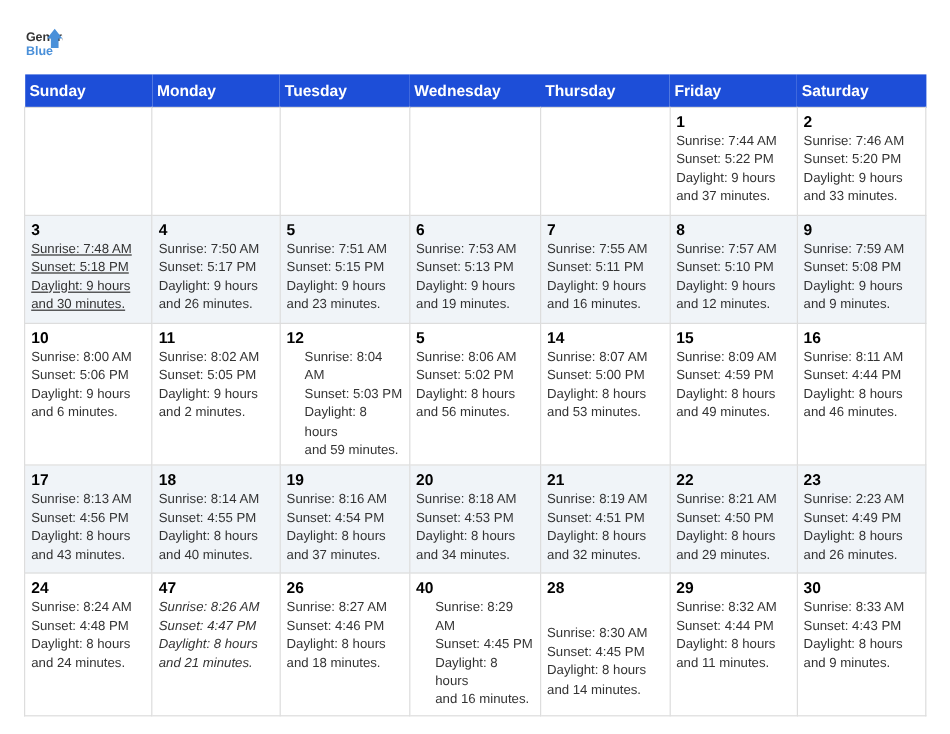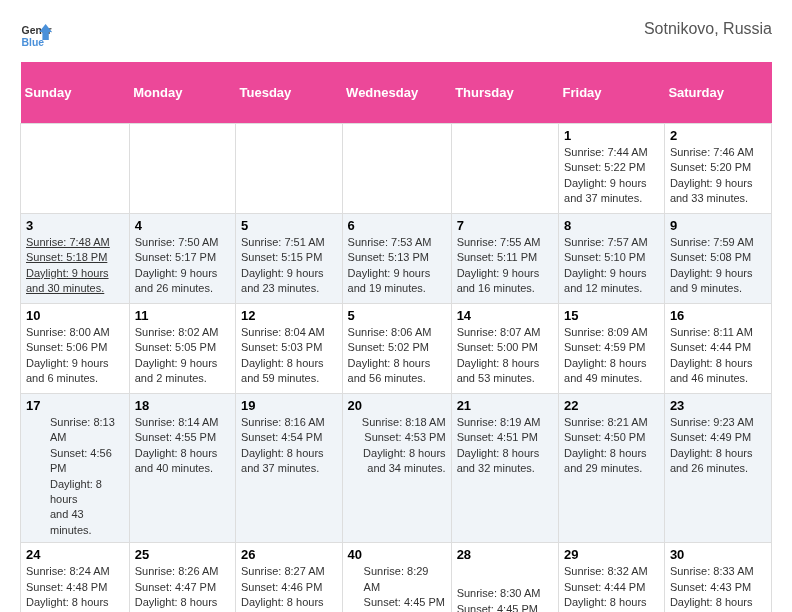--- a/index.html
+++ b/index.html
@@ -90,7 +90,6 @@
     </svg>
   </div>
   <div class="title-block">
-    <div class="location">Sotnikovo, Russia</div>
   </div>
 </div>
 

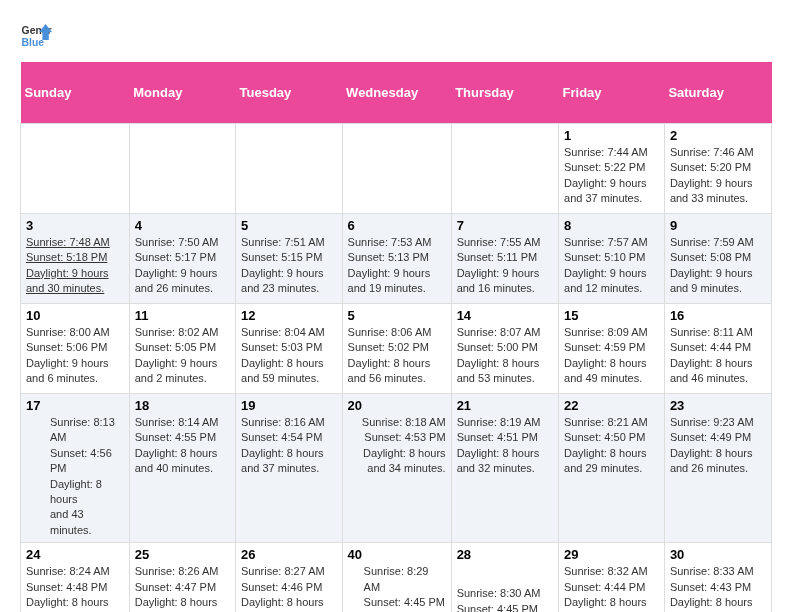--- a/index.html
+++ b/index.html
@@ -43,9 +43,9 @@
       font-size: 11px;
     }
     thead tr th {
-      background-color: #ec4899;
+      background-color: #1d4ed8;
       color: #fff;
-      padding: 23px 4px;
+      padding: 6px 4px;
       text-align: left;
       font-size: 13px;
       font-weight: bold;

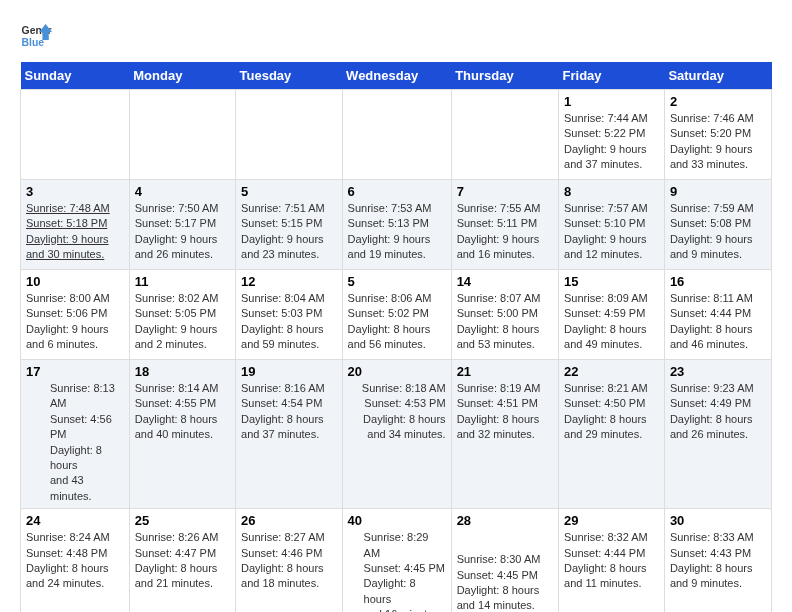--- a/index.html
+++ b/index.html
@@ -195,7 +195,7 @@
         </td>
         <td>
           <div class="day-num">12</div>
-          <div class="day-info" style="white-space: pre-line;">Sunrise: 8:04 AM
+          <div class="day-info" style="white-space: pre-line; margin-left: 15px;">Sunrise: 8:04 AM
 Sunset: 5:03 PM
 Daylight: 8 hours
 and 59 minutes.</div>

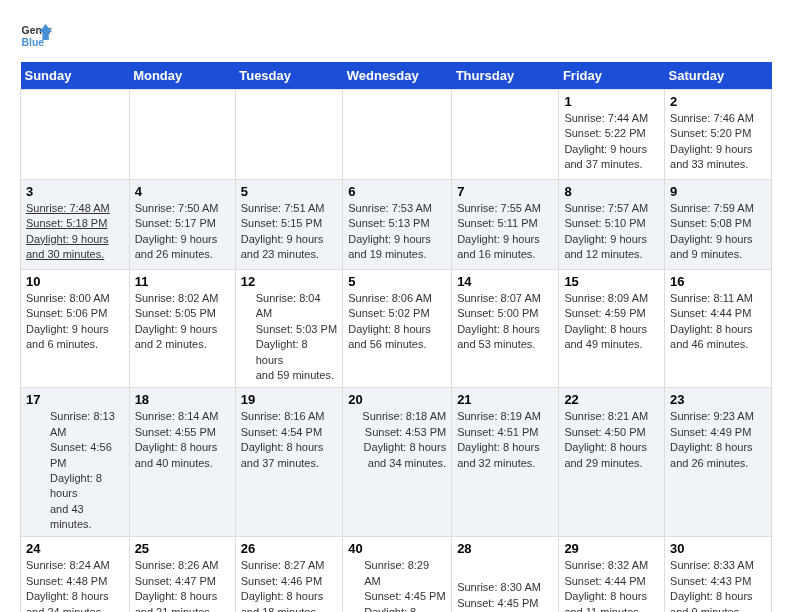--- a/index.html
+++ b/index.html
@@ -232,7 +232,7 @@
       <tr>
         <td>
           <div class="day-num">17</div>
-          <div class="day-info" style="white-space: pre-line; margin-left: 24px;">Sunrise: 8:13 AM
+          <div class="day-info" style="white-space: pre-line;">Sunrise: 8:13 AM
 Sunset: 4:56 PM
 Daylight: 8 hours
 and 43 minutes.</div>

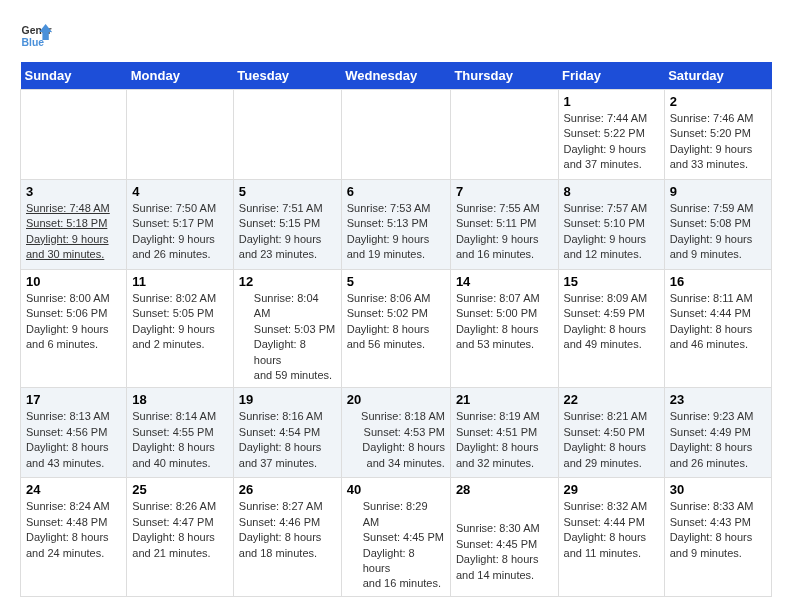--- a/index.html
+++ b/index.html
@@ -253,7 +253,7 @@
         </td>
         <td>
           <div class="day-num">20</div>
-          <div class="day-info" style="white-space: pre-line; text-align: right;">Sunrise: 8:18 AM
+          <div class="day-info" style="white-space: pre-line;">Sunrise: 8:18 AM
 Sunset: 4:53 PM
 Daylight: 8 hours
 and 34 minutes.</div>

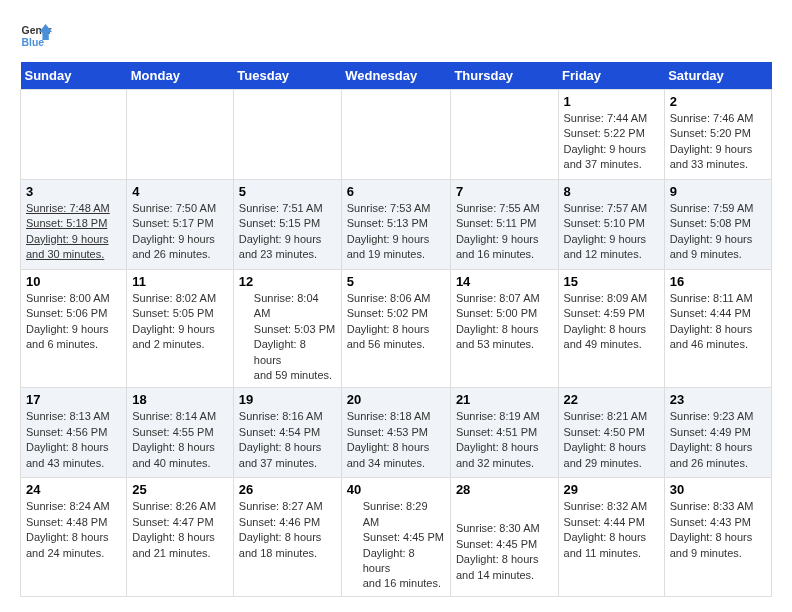--- a/index.html
+++ b/index.html
@@ -274,7 +274,7 @@
         </td>
         <td>
           <div class="day-num">23</div>
-          <div class="day-info" style="white-space: pre-line;">Sunrise: 9:23 AM
+          <div class="day-info" style="white-space: pre-line;">Sunrise: 2:23 AM
 Sunset: 4:49 PM
 Daylight: 8 hours
 and 26 minutes.</div>

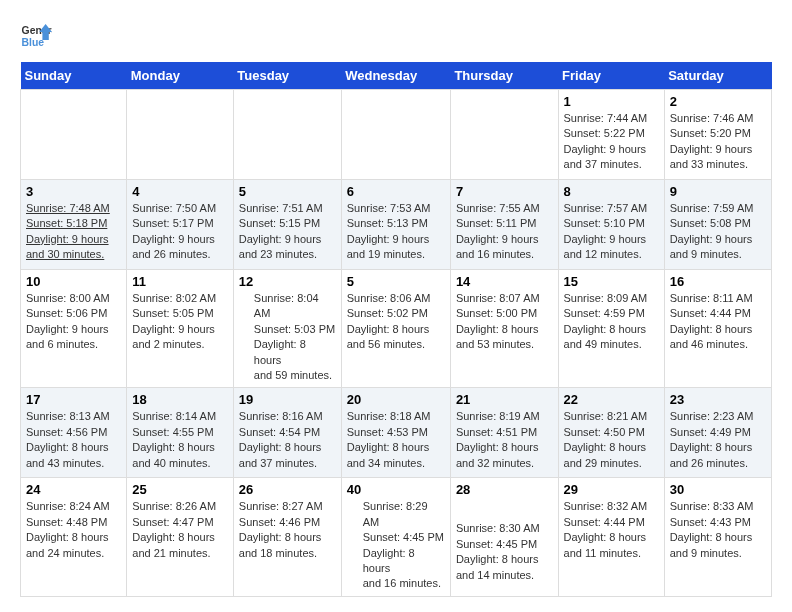--- a/index.html
+++ b/index.html
@@ -289,7 +289,7 @@
 and 24 minutes.</div>
         </td>
         <td>
-          <div class="day-num">25</div>
+          <div class="day-num">47</div>
           <div class="day-info" style="white-space: pre-line;">Sunrise: 8:26 AM
 Sunset: 4:47 PM
 Daylight: 8 hours

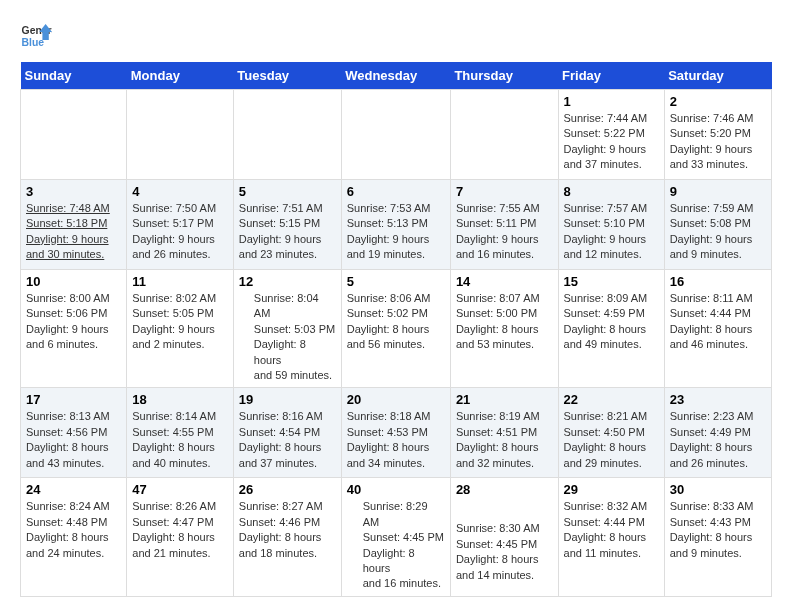--- a/index.html
+++ b/index.html
@@ -290,7 +290,7 @@
         </td>
         <td>
           <div class="day-num">47</div>
-          <div class="day-info" style="white-space: pre-line;">Sunrise: 8:26 AM
+          <div class="day-info" style="white-space: pre-line; font-style: italic;">Sunrise: 8:26 AM
 Sunset: 4:47 PM
 Daylight: 8 hours
 and 21 minutes.</div>

